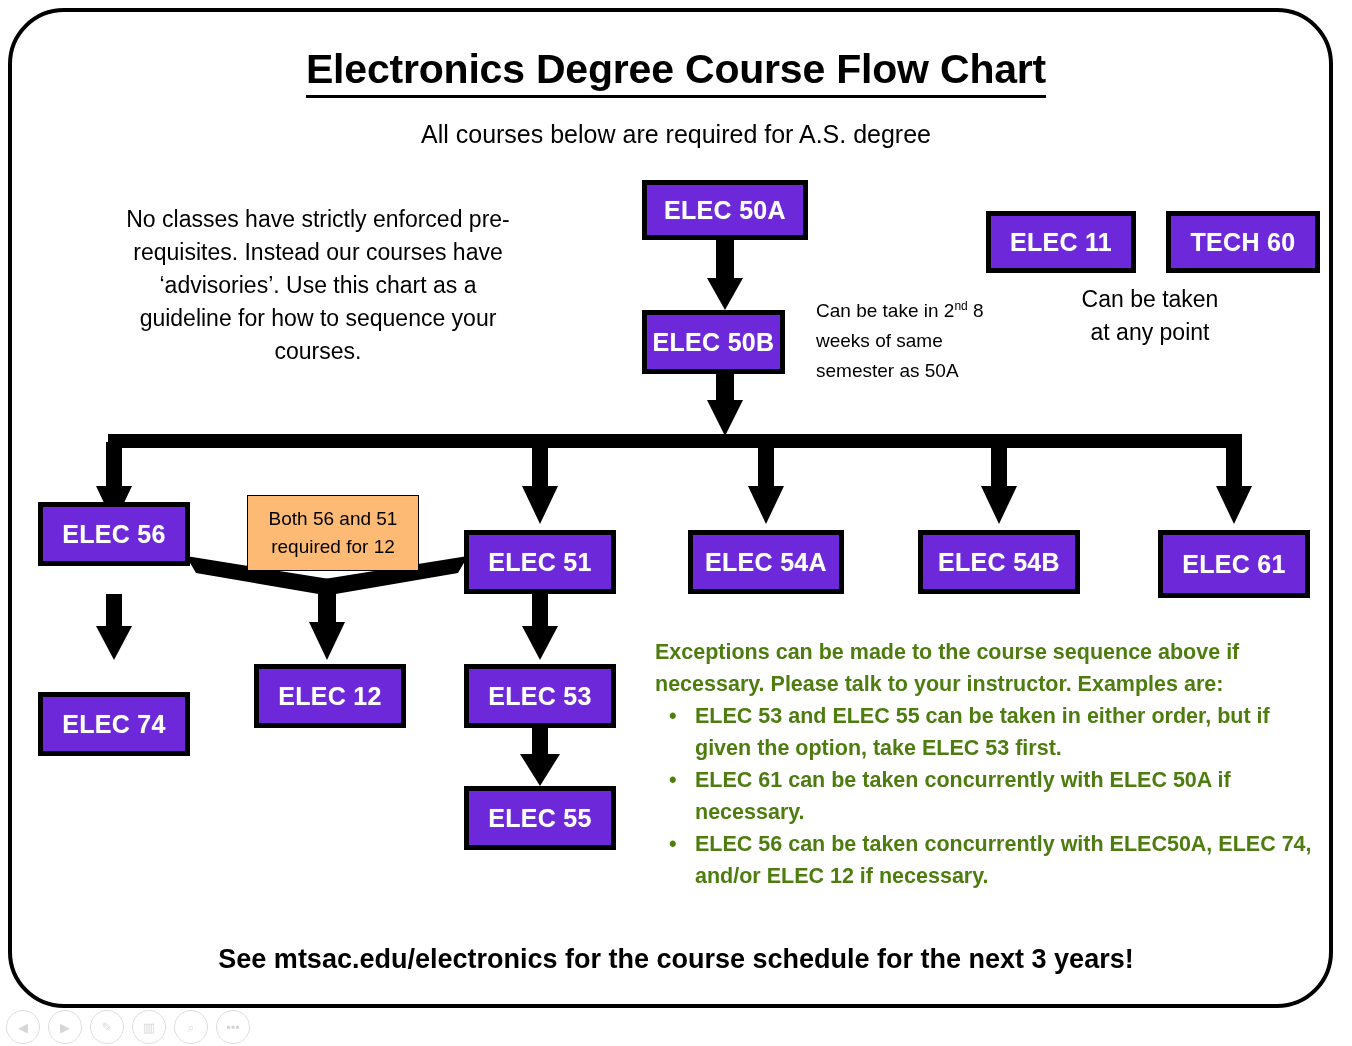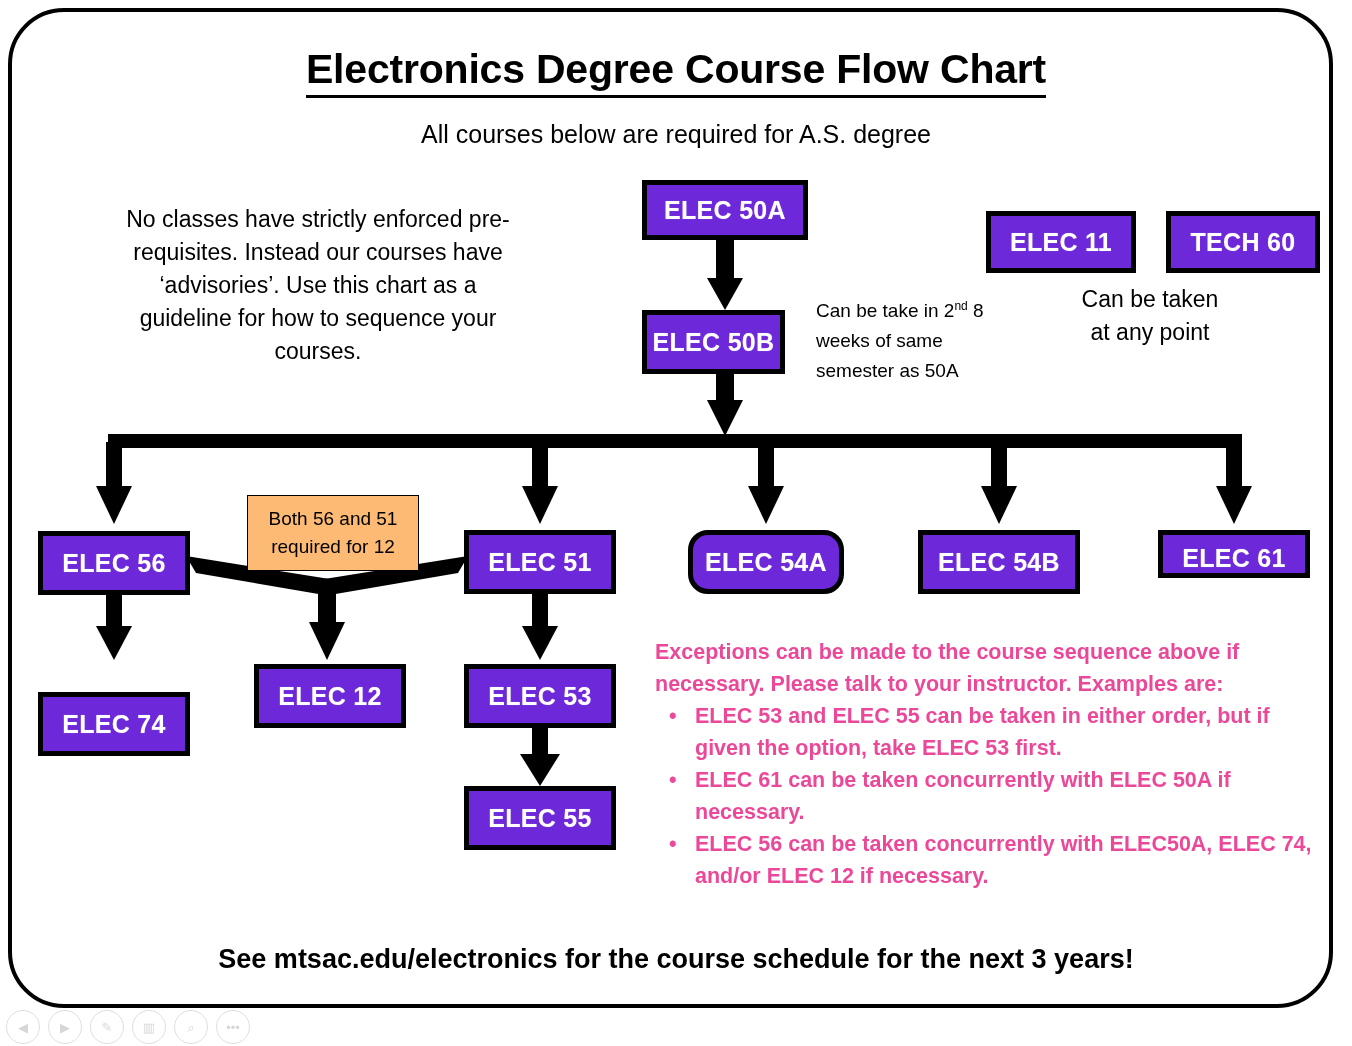--- a/index.html
+++ b/index.html
@@ -282,7 +282,7 @@
     <span>TECH 60</span>
   </div>
 
-  <div class="course-box" style="left:38px; top:531px; width:152px; height:64px;">
+  <div class="course-box" style="left:38px; top:502px; width:152px; height:64px;">
     <span>ELEC 56</span>
   </div>
 

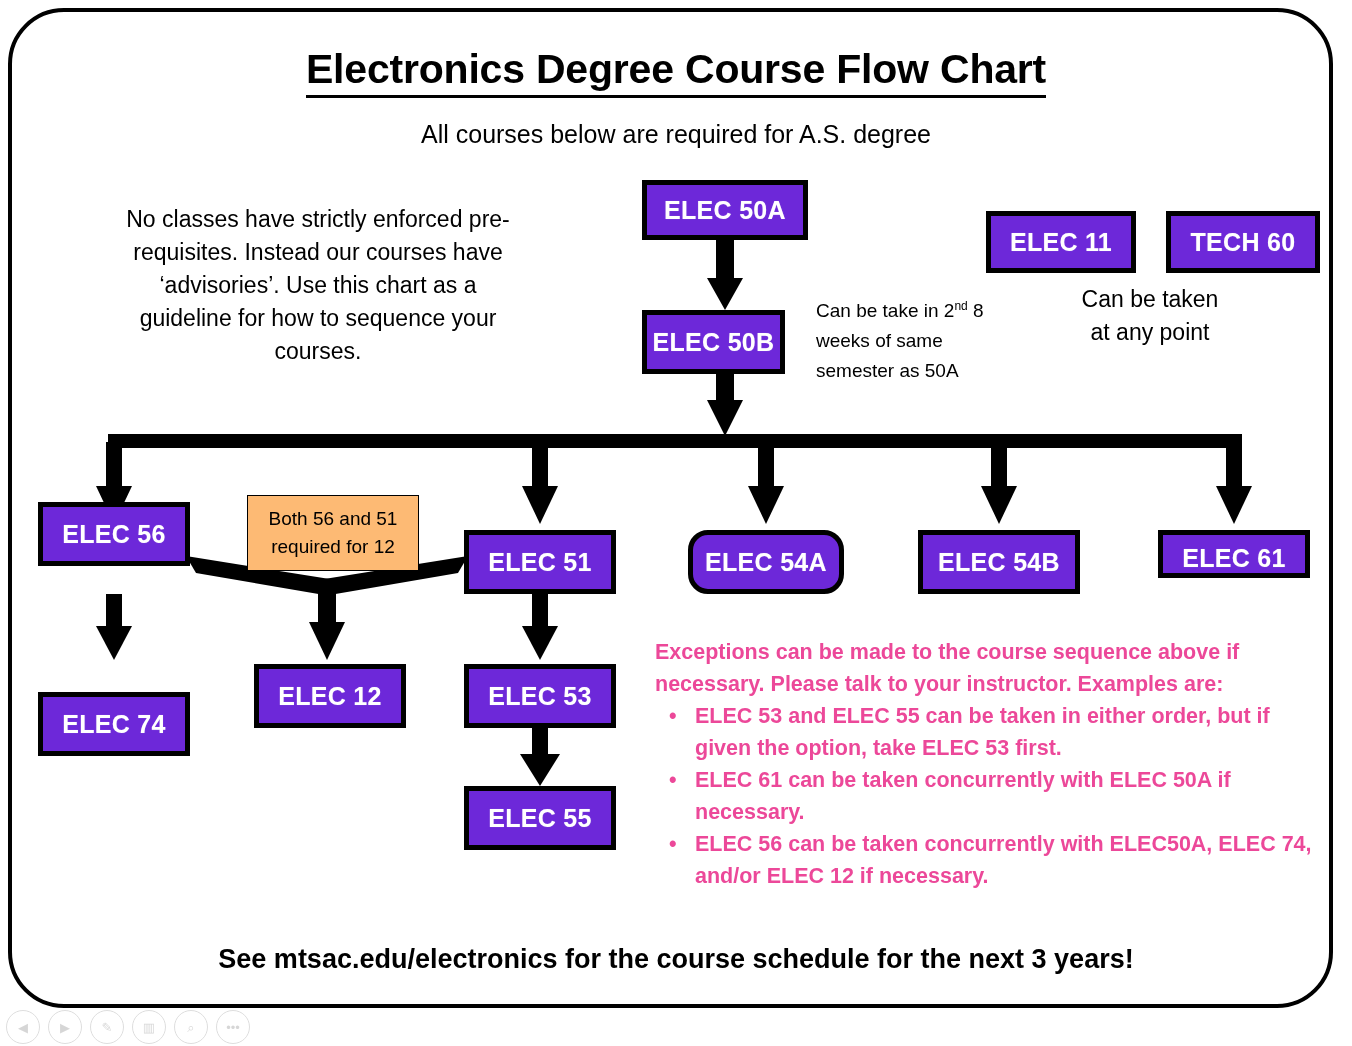--- a/index.html
+++ b/index.html
@@ -290,7 +290,7 @@
     <span>ELEC 51</span>
   </div>
 
-  <div class="course-box" style="left:688px; top:530px; width:156px; height:64px;border-radius:20px;">
+  <div class="course-box" style="left:688px; top:530px; width:156px; height:64px;">
     <span>ELEC 54A</span>
   </div>
 

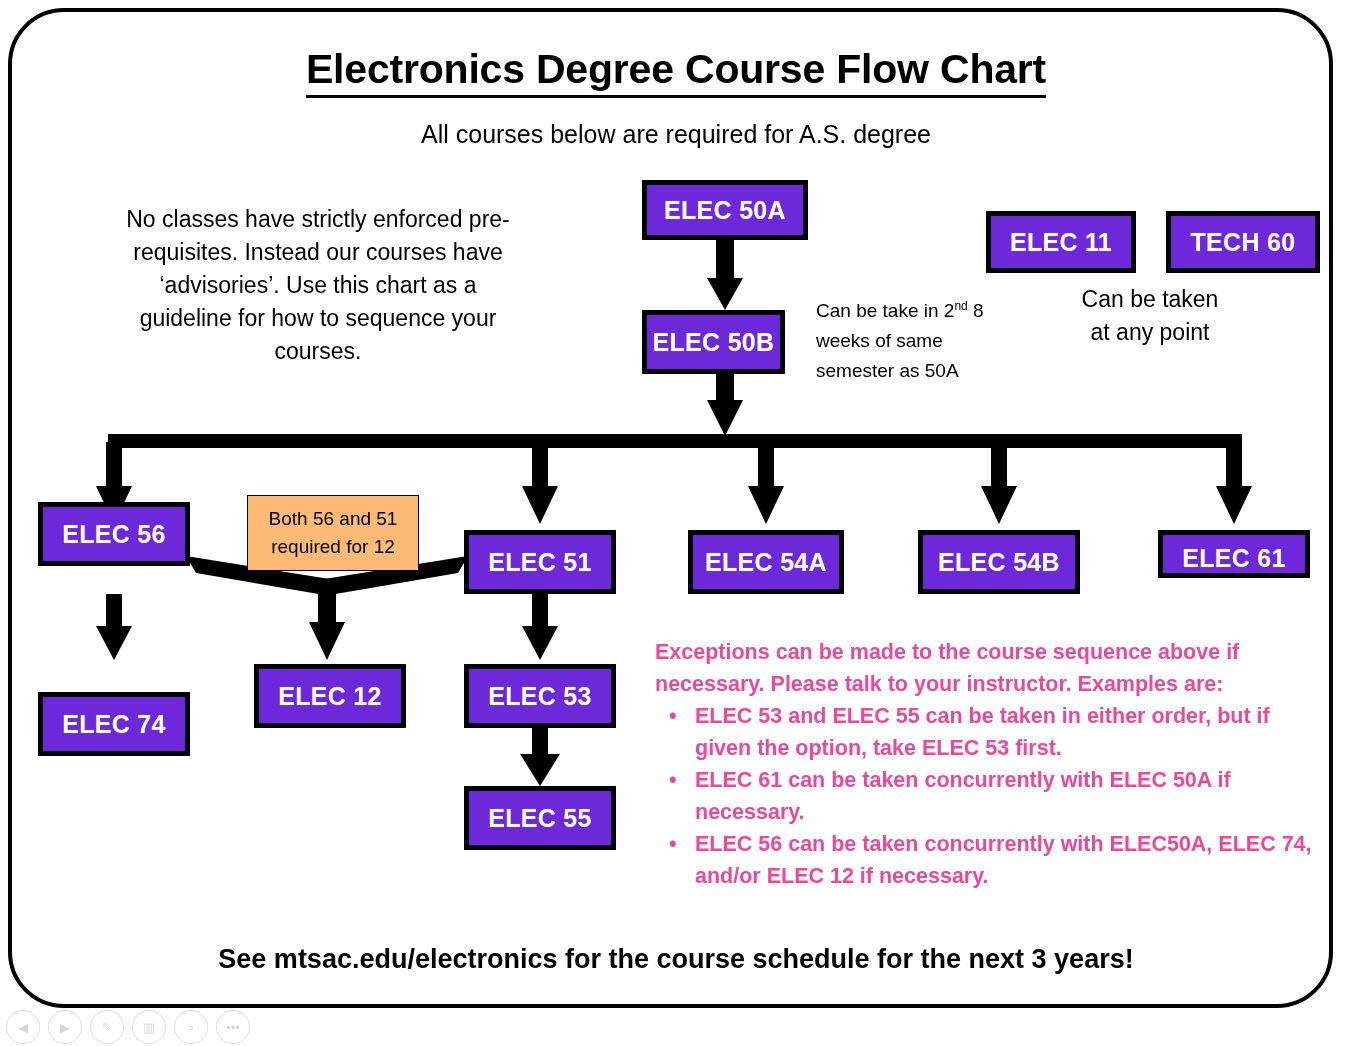--- a/index.html
+++ b/index.html
@@ -298,7 +298,7 @@
     <span>ELEC 54B</span>
   </div>
 
-  <div class="course-box" style="left:1158px; top:530px; width:152px; height:48px;align-items:flex-end;">
+  <div class="course-box" style="left:1158px; top:530px; width:152px; height:68px;">
     <span>ELEC 61</span>
   </div>
 

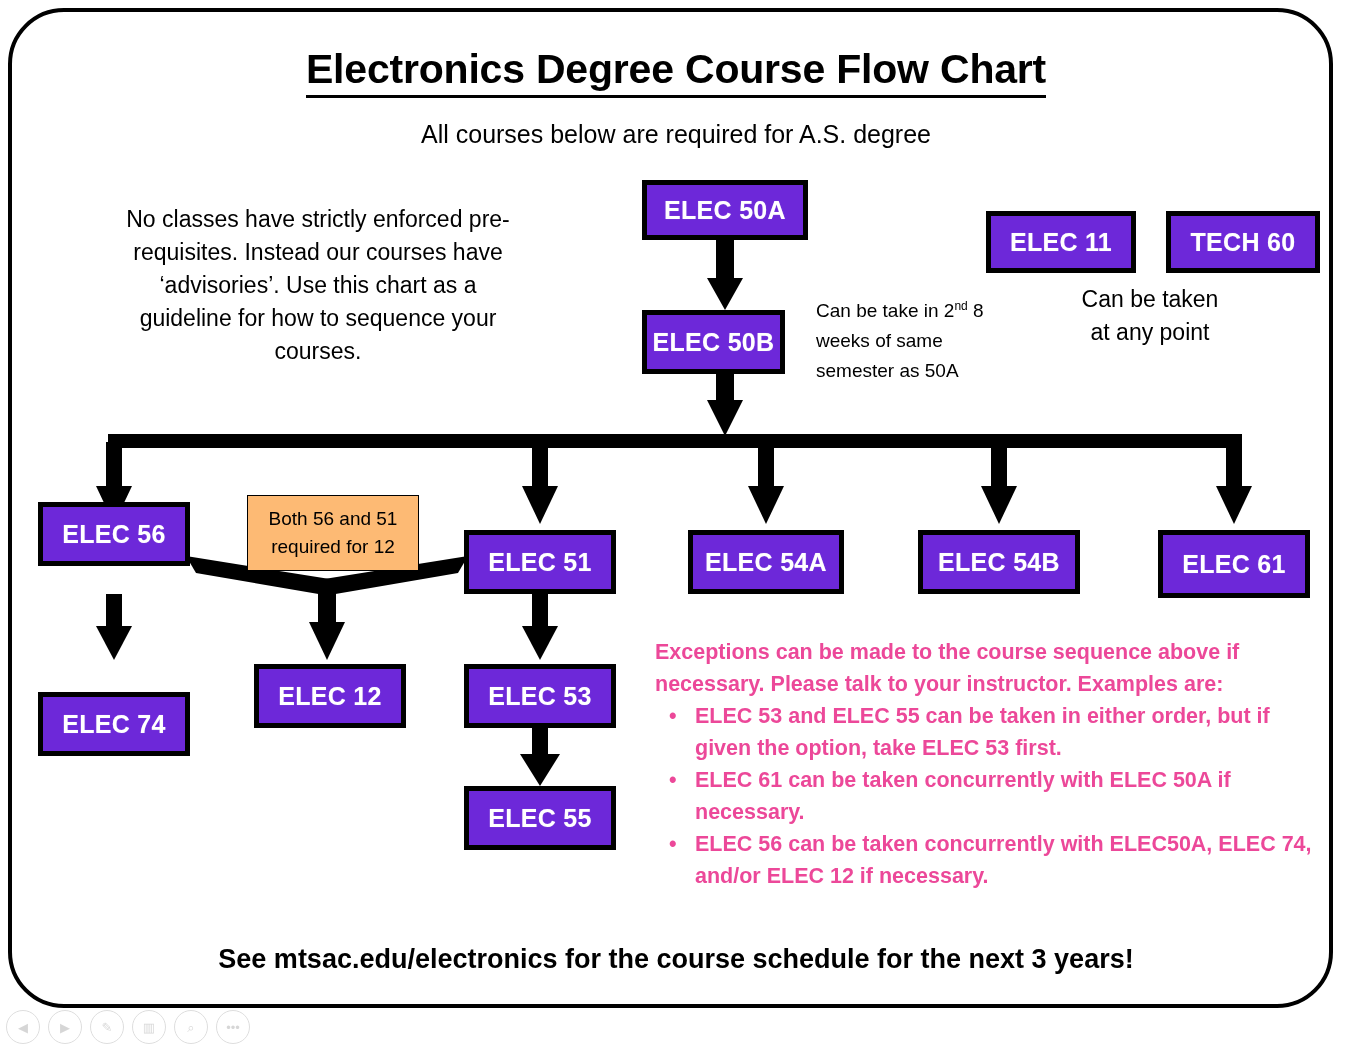--- a/index.html
+++ b/index.html
@@ -151,7 +151,7 @@
     font-weight: bold;
     font-size: 21.5px;
     line-height: 32px;
-    color: #ec4899;
+    color: #4d7c0f;
   }
   .exceptions .intro {
     margin: 0 0 0 0;

